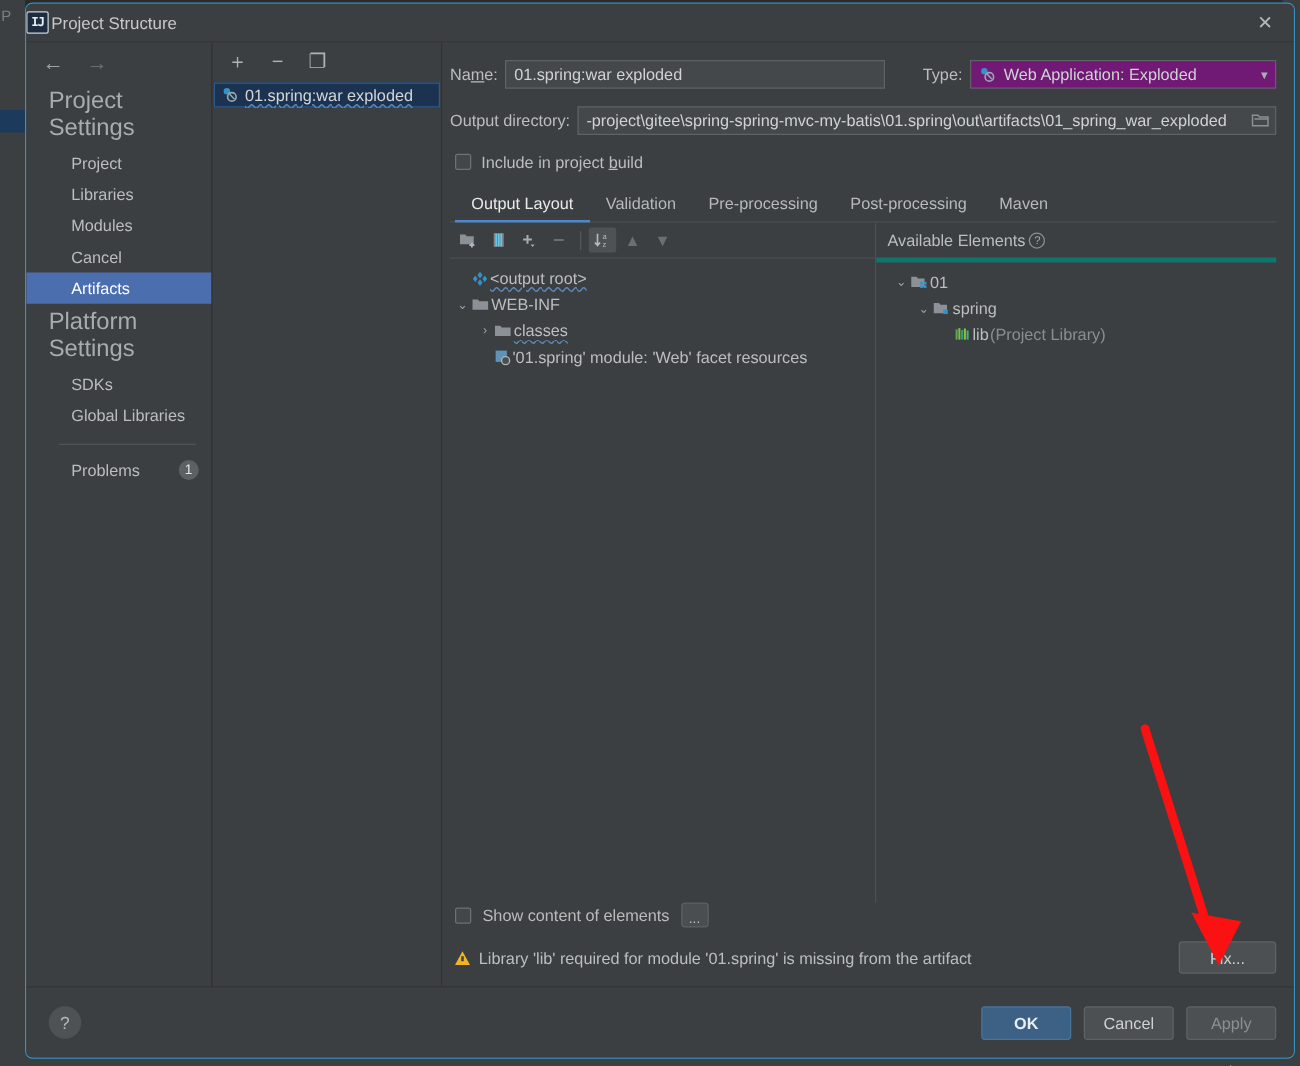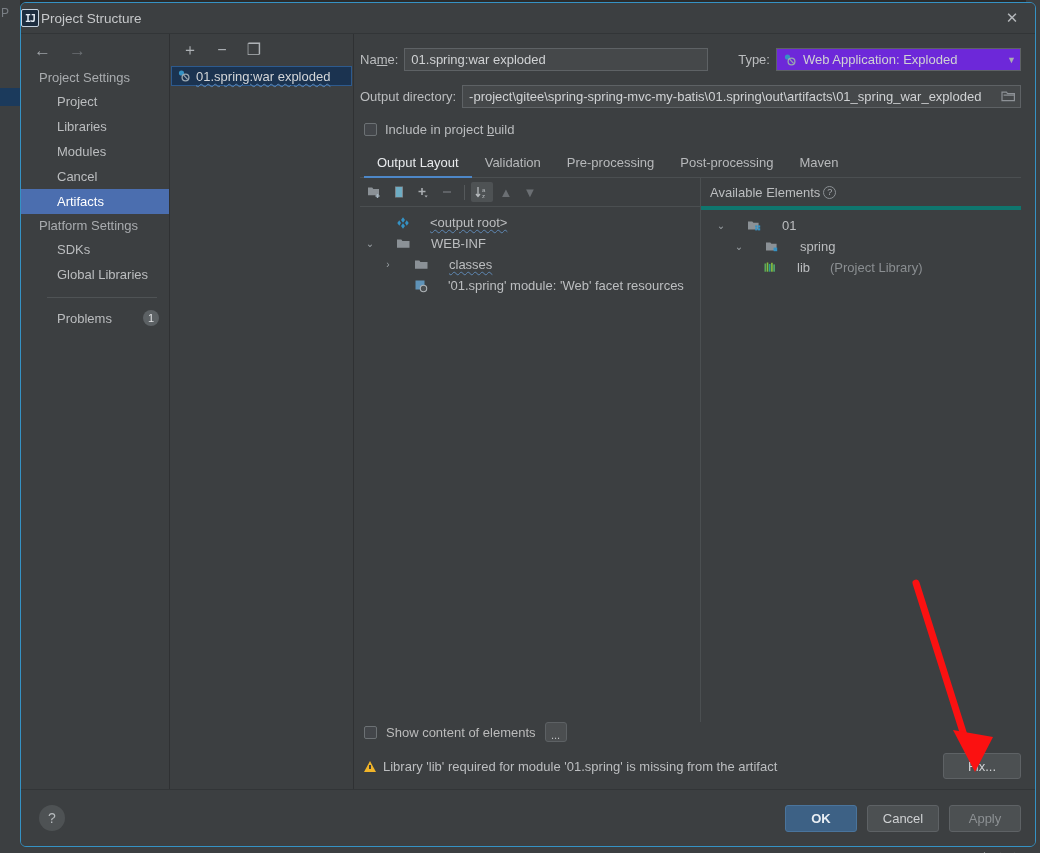--- a/index.html
+++ b/index.html
@@ -278,7 +278,7 @@
   .type-combo {
     width: 250px;
     height: 23px;
-    background: #6d28d9;
+    background: #701a75;
     border: 1px solid #5e6265;
     box-sizing: border-box;
     display: flex;

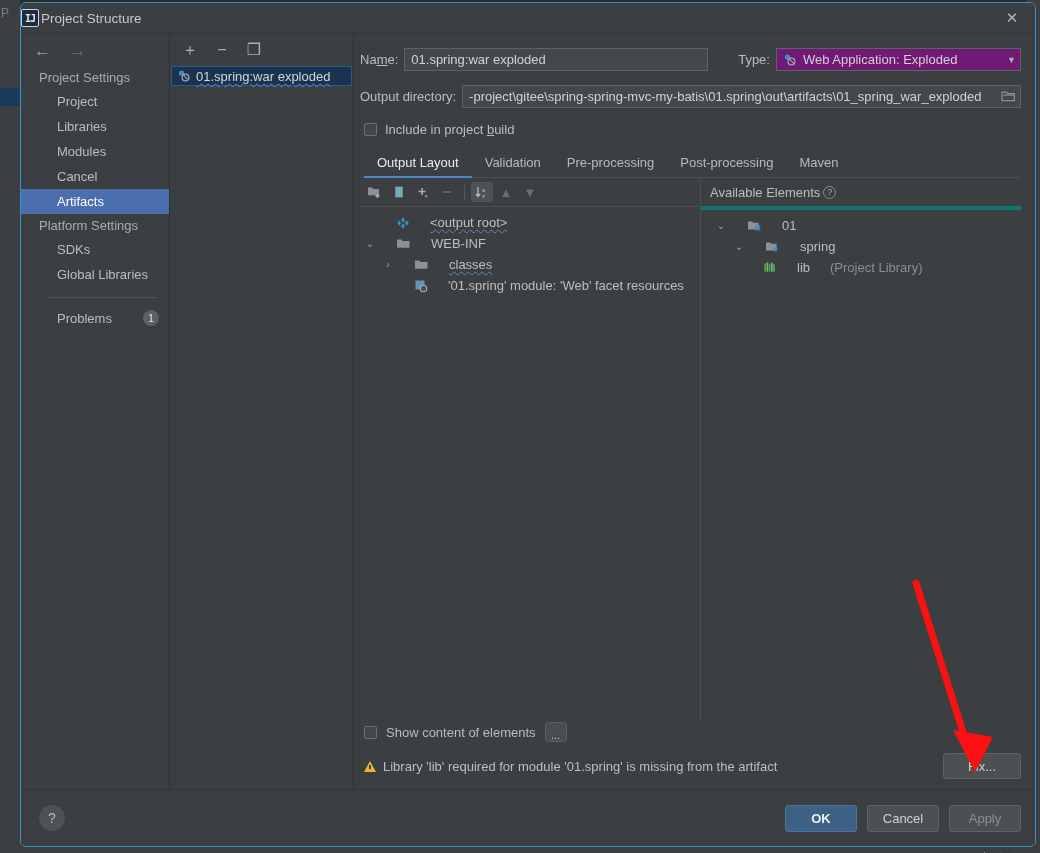--- a/index.html
+++ b/index.html
@@ -146,7 +146,7 @@
 
   .nav-group-title {
     padding: 4px 0 4px 18px;
-    font-size: 13px;
+    font-size: 19px;
     color: #a9acaf;
   }
   .nav-item {

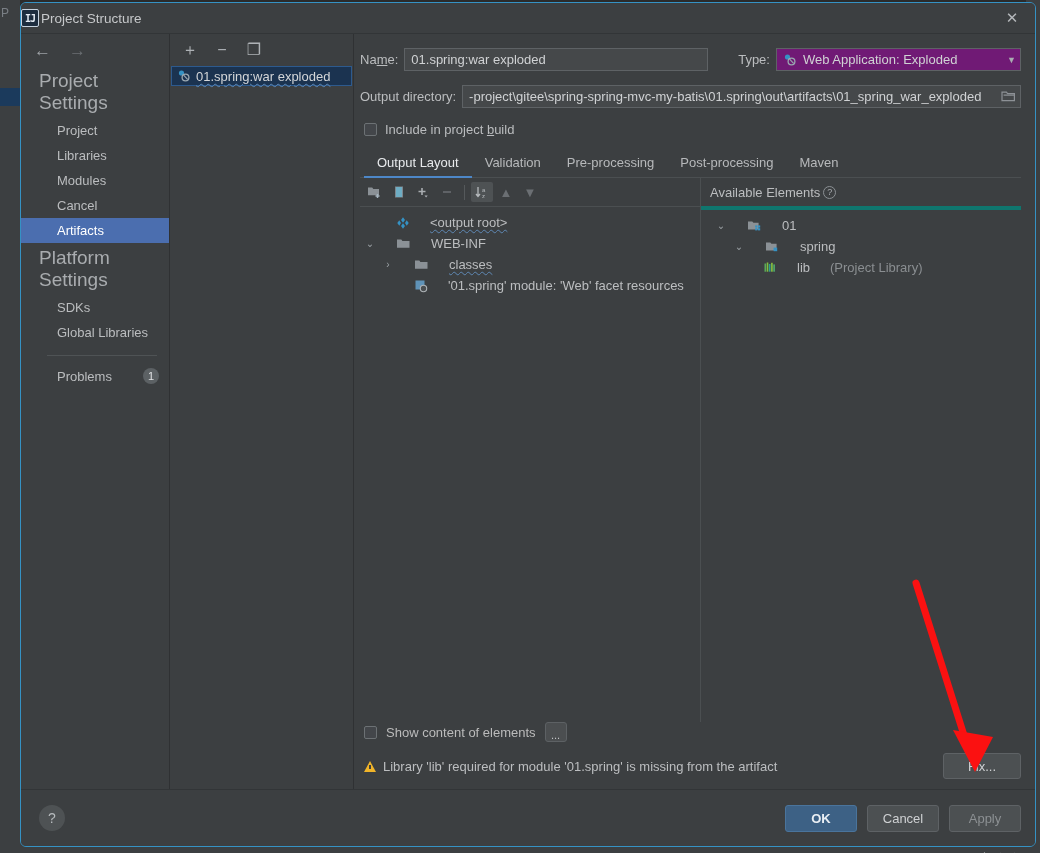--- a/index.html
+++ b/index.html
@@ -391,7 +391,7 @@
   .tnode {
     display: flex;
     align-items: center;
-    gap: 20px;
+    gap: 1px;
     height: 21px;
     color: #bcbec0;
     white-space: nowrap;

